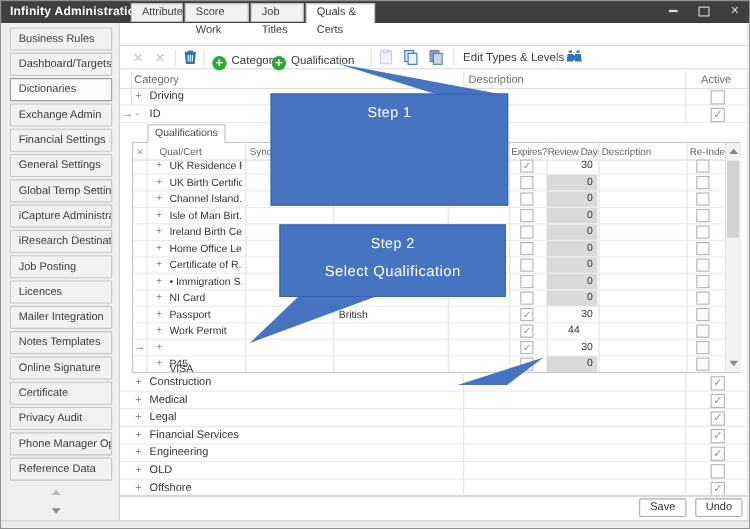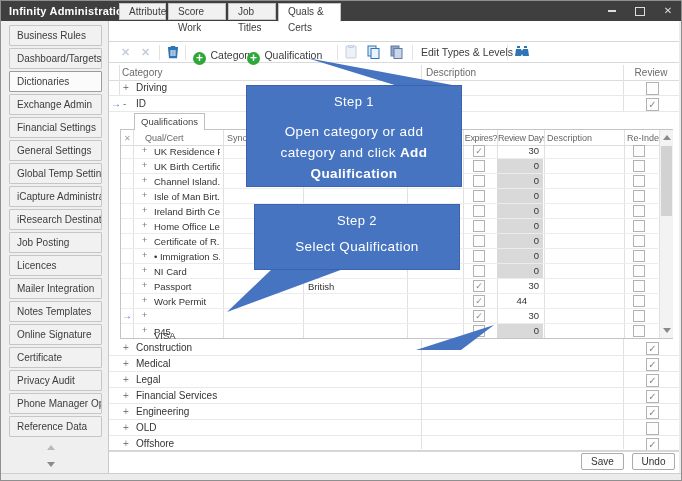--- a/index.html
+++ b/index.html
@@ -167,7 +167,7 @@
 
   <div class="abs hdr" style="left:121px;top:66px;">Category</div>
   <div class="abs hdr" style="left:425px;top:66px;">Description</div>
-  <div class="abs hdr" style="left:622px;top:66px;width:56px;text-align:center;">Review</div>
+  <div class="abs hdr" style="left:622px;top:66px;width:56px;text-align:center;">Active</div>
   <div class="abs hline" style="left:108px;top:79px;width:570px;"></div>
   <div class="abs vline" style="left:118px;top:64px;height:31px;"></div>
   <div class="abs vline" style="left:420px;top:64px;height:31px;"></div>

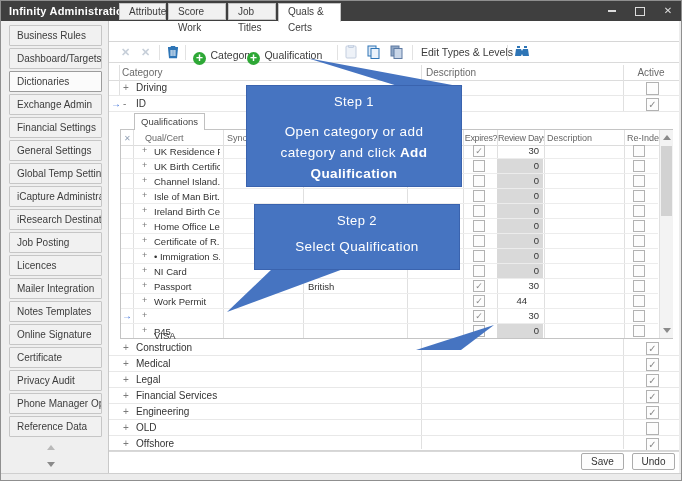--- a/index.html
+++ b/index.html
@@ -401,7 +401,6 @@
 
   <div class="callout" style="left:245px;top:84px;width:216px;height:102px;">
     <div class="co-title">Step 1</div>
-    <div class="co-body"><span>Open category or add category and click </span><span class="co-bold">Add Qualification</span></div>
   </div>
   <div class="callout" style="left:253px;top:203px;width:206px;height:66px;">
     <div class="co-title">Step 2</div>

